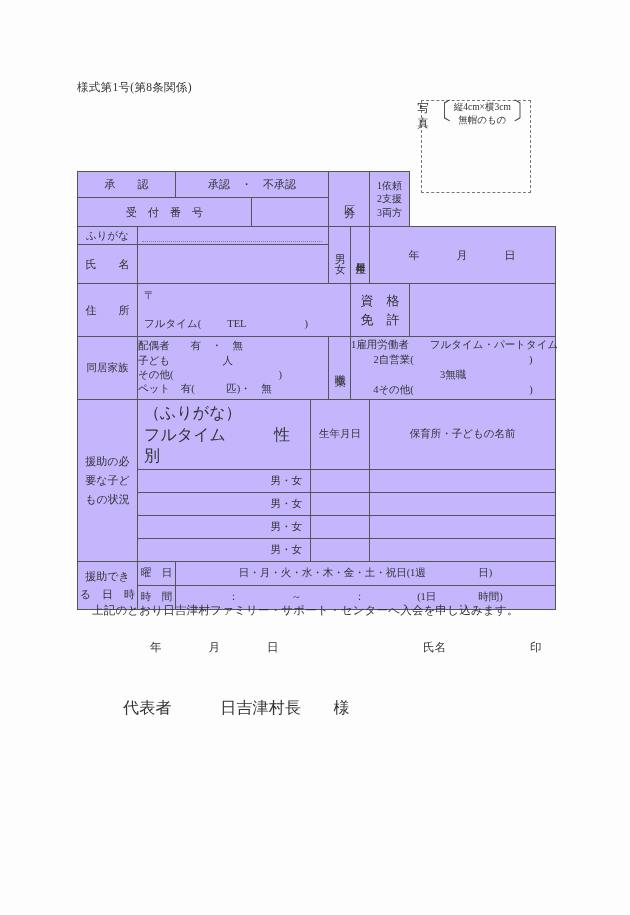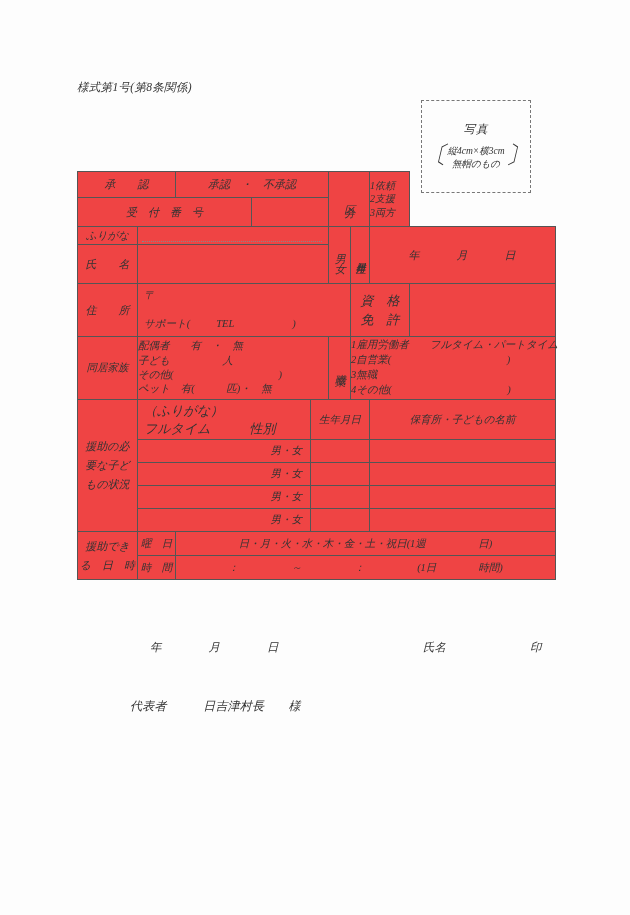--- a/index.html
+++ b/index.html
@@ -21,7 +21,6 @@
     position: absolute;
     inset: 0;
     background: #fdfdfd;
-    font-style: italic;
   }
 
   

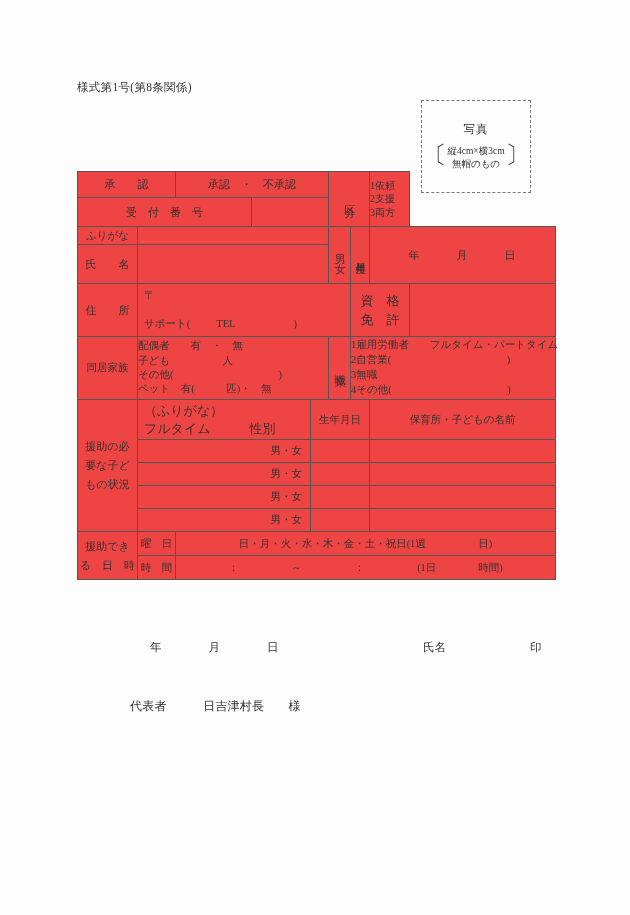--- a/index.html
+++ b/index.html
@@ -53,8 +53,8 @@
     border: 1px dashed #777;
     box-sizing: border-box;
     display: flex;
-    flex-direction: column;
-    align-items: center;
+    flex-direction: row;
+    align-items: flex-start;
     justify-content: center;
   }
   .photo-label {

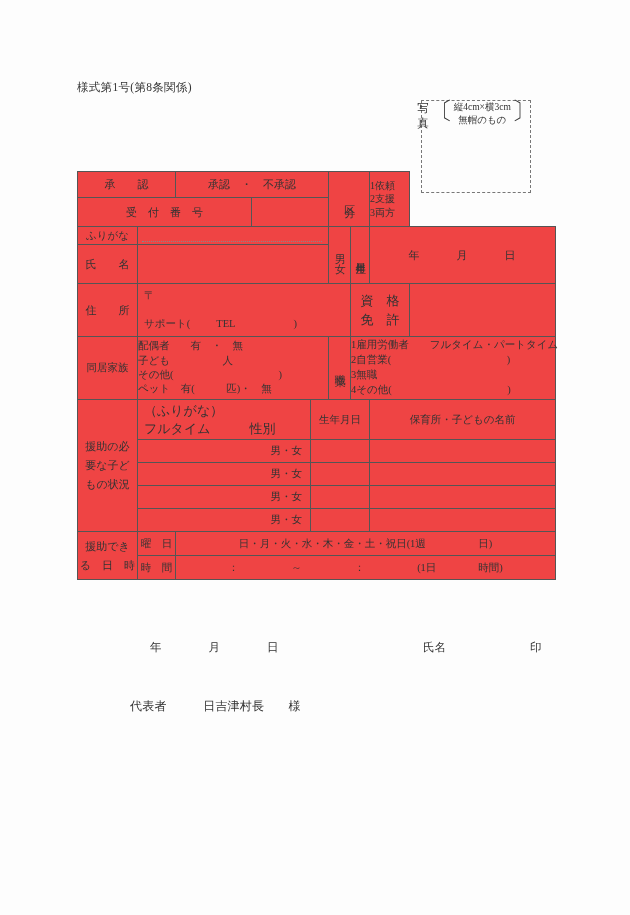--- a/index.html
+++ b/index.html
@@ -94,7 +94,7 @@
     border: 1px solid #555;
     padding: 0;
     vertical-align: middle;
-    background: #ef4444;
+    background: #c4b5fd;
   }
   .lbl {
     text-align: center;

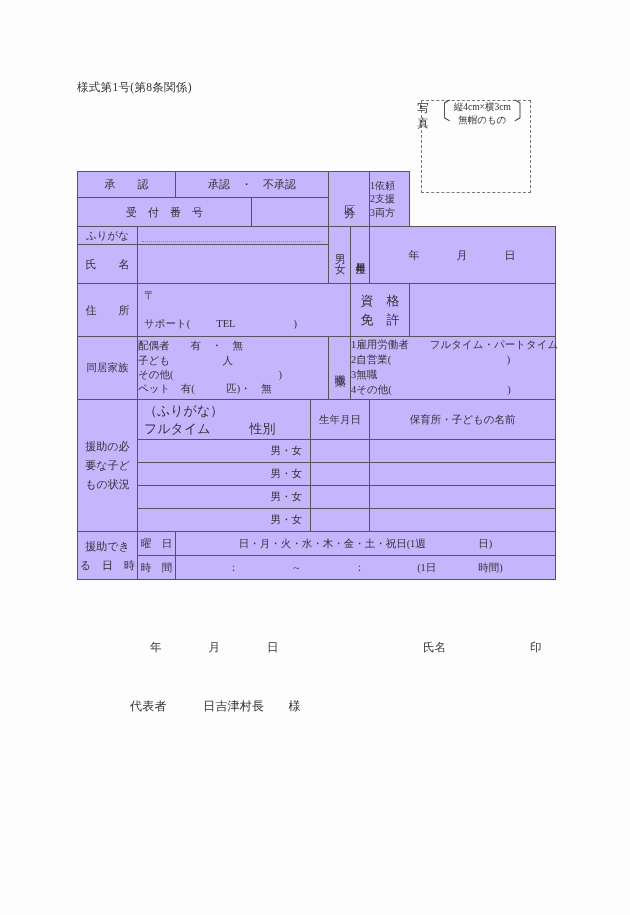--- a/index.html
+++ b/index.html
@@ -137,7 +137,7 @@
     white-space: nowrap;
     font-size: 10.5px;
   }
-  .opt-list { font-size: 10.5px; line-height: 1.42; padding: 3px 5px; white-space: nowrap; }
+  .opt-list { font-size: 10.5px; line-height: 1.42; padding: 3px 5px; white-space: nowrap; text-align: center; }
 
   .dash-top { border-top: 1px dashed #999 !important; }
 

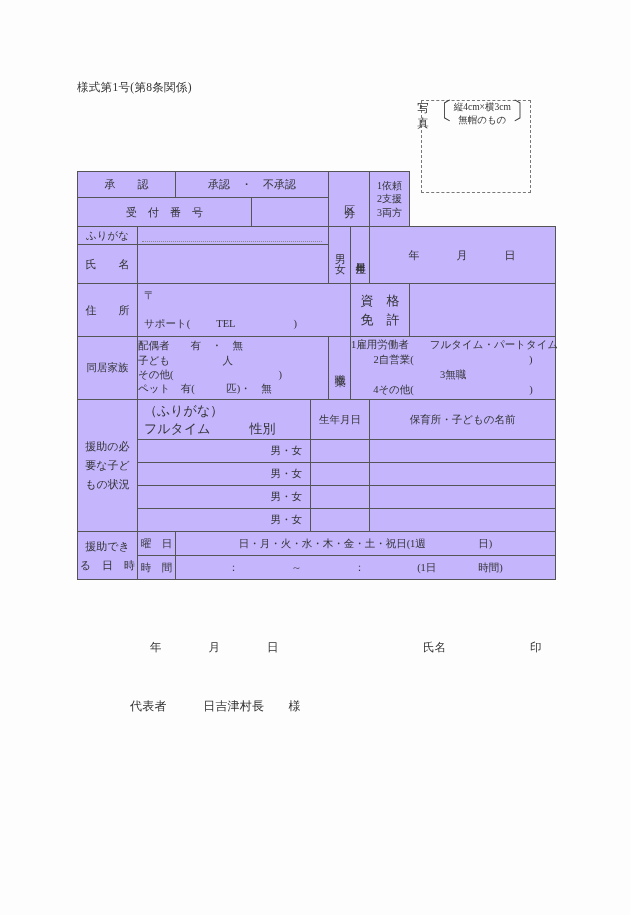--- a/index.html
+++ b/index.html
@@ -283,7 +283,7 @@
         <div style="font-size:11px;line-height:1.2">〒</div>
         <div style="height:14px"></div>
         <div style="font-size:10.5px;white-space:nowrap">
-          <span>サポート(</span><span class="gap-s"></span><span>TEL</span><span class="gap-l"></span><span>)</span>
+          <span>フルタイム(</span><span class="gap-s"></span><span>TEL</span><span class="gap-l"></span><span>)</span>
         </div>
       </td>
       <td class="lbl" colspan="2">

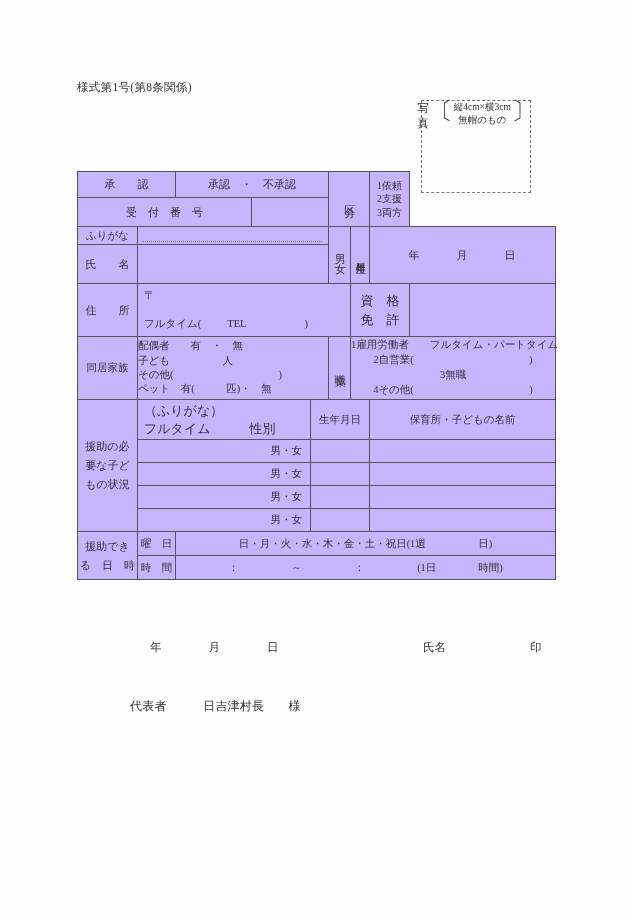--- a/index.html
+++ b/index.html
@@ -324,7 +324,7 @@
           <div>もの状況</div>
         </div>
       </td>
-      <td colspan="4" style="height:30px;padding:2px 6px;font-size:13px;line-height:1.35">
+      <td colspan="4" style="height:30px;padding:2px 6px;font-size:16px;line-height:1.35">
         <div>（ふりがな）</div>
         <div>フルタイム　　　性別</div>
       </td>

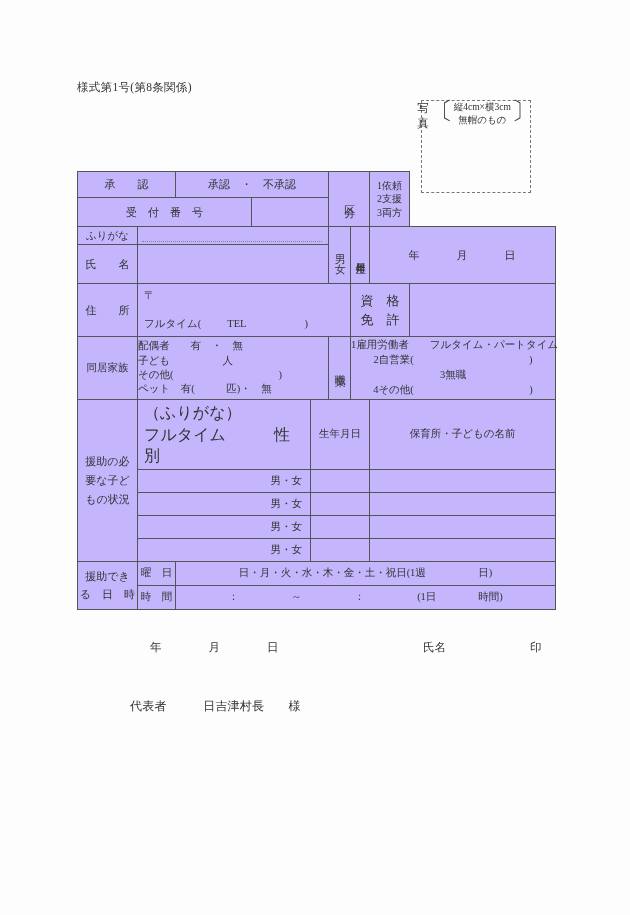--- a/index.html
+++ b/index.html
@@ -378,6 +378,7 @@
   </tbody>
     </table>
 
+  <div class="statement">上記のとおり日吉津村ファミリー・サポート・センターへ入会を申し込みます。</div>
   <div class="date-line">年　　　　月　　　　日</div>
   <div class="name-line">氏名</div>
   <div class="seal-line">印</div>

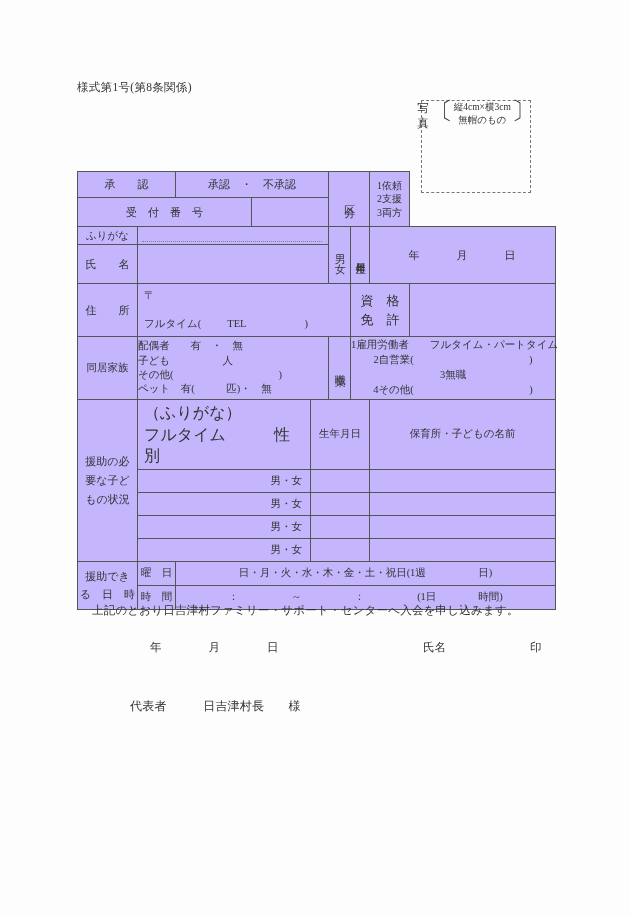--- a/index.html
+++ b/index.html
@@ -190,9 +190,9 @@
   }
   .rep-line {
     position: absolute;
-    left: 130px;
+    left: 123px;
     top: 698px;
-    font-size: 12px;
+    font-size: 16px;
     white-space: nowrap;
     letter-spacing: 0.2px;
   }

